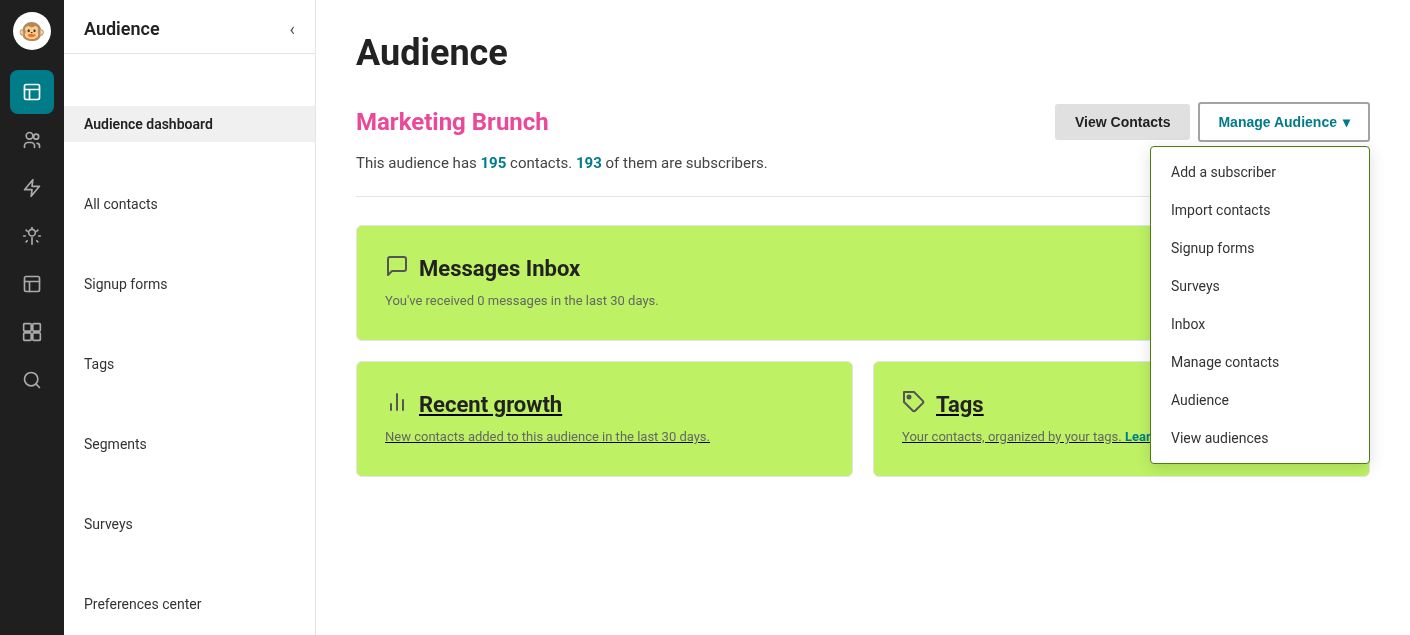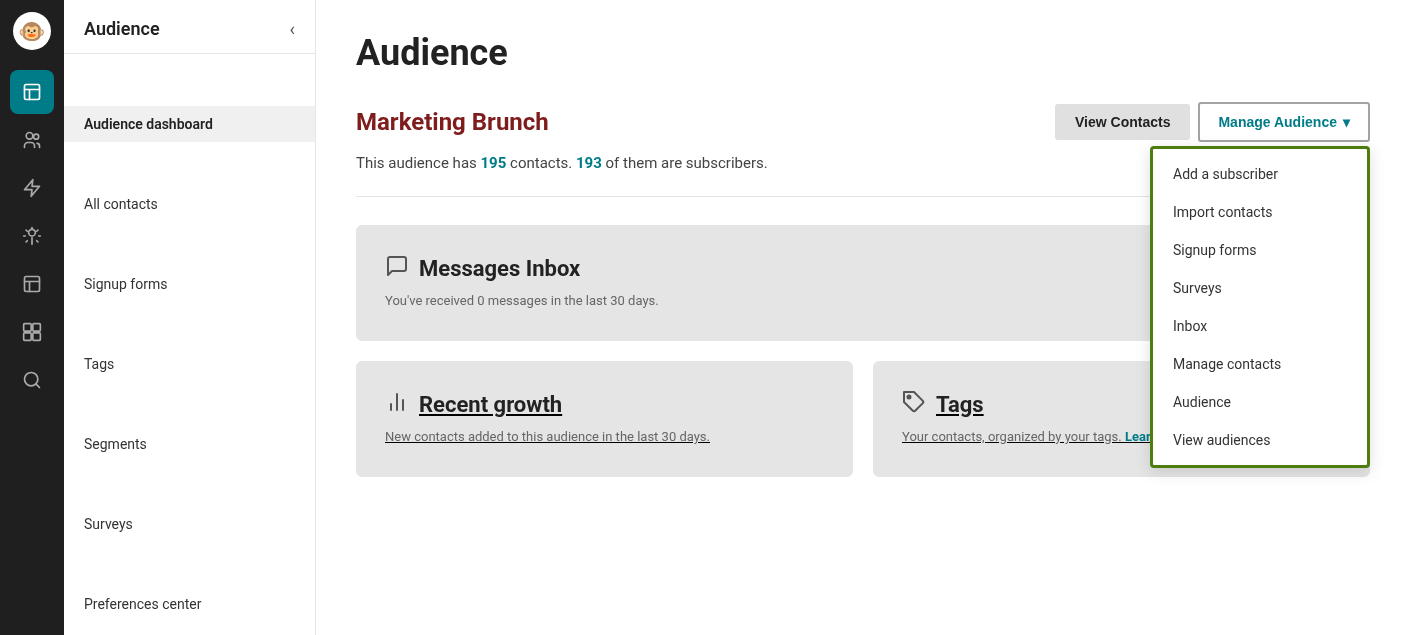--- a/index.html
+++ b/index.html
@@ -126,7 +126,7 @@
     .audience-name {
       font-size: 24px;
       font-weight: 700;
-      color: #7f1d1d;
+      color: #ec4899;
     }
     .audience-header-buttons {
       display: flex;

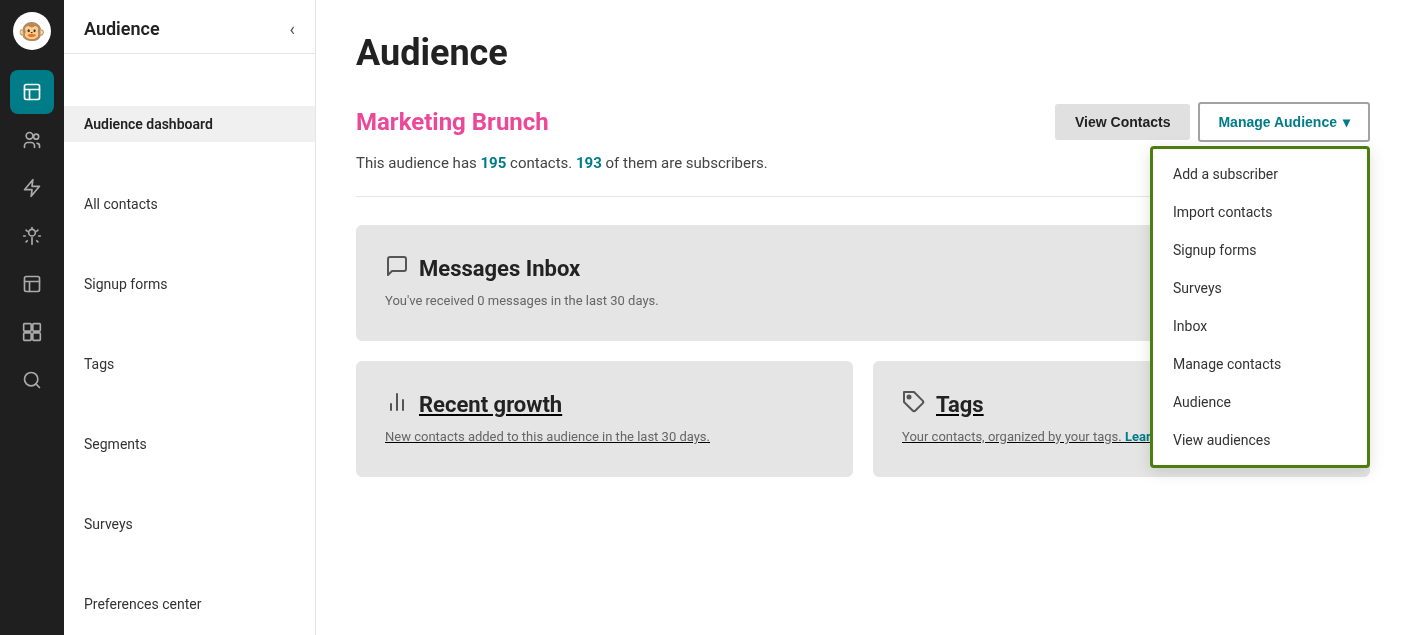--- a/index.html
+++ b/index.html
@@ -224,7 +224,7 @@
       top: calc(100% + 4px);
       right: 0;
       background: #fff;
-      border: 3px solid #4d7c0f;
+      border: 1px solid #4d7c0f;
       border-radius: 4px;
       box-shadow: 0 4px 16px rgba(0,0,0,0.13);
       min-width: 220px;

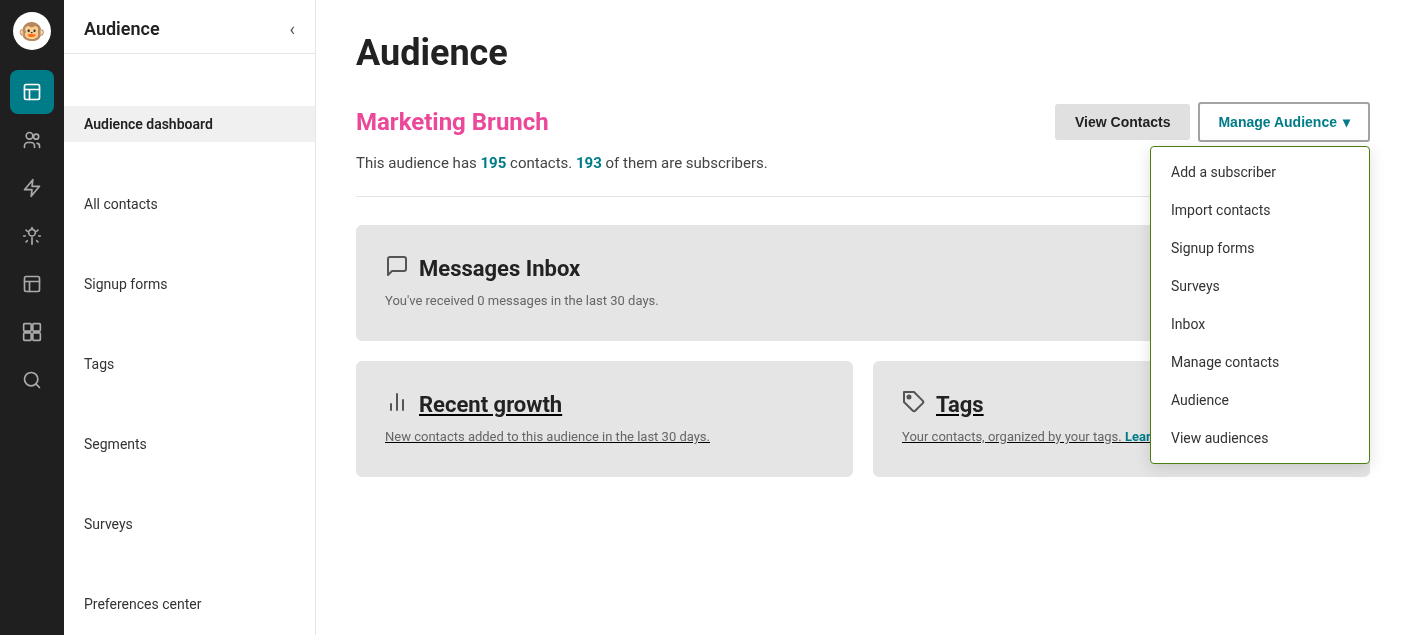--- a/index.html
+++ b/index.html
@@ -180,7 +180,7 @@
       text-decoration: underline;
     }
     .card {
-      background: #e5e5e5;
+      background: #bef264;
       border: 1px solid #e5e5e5;
       border-radius: 6px;
       padding: 28px 28px 32px 28px;

